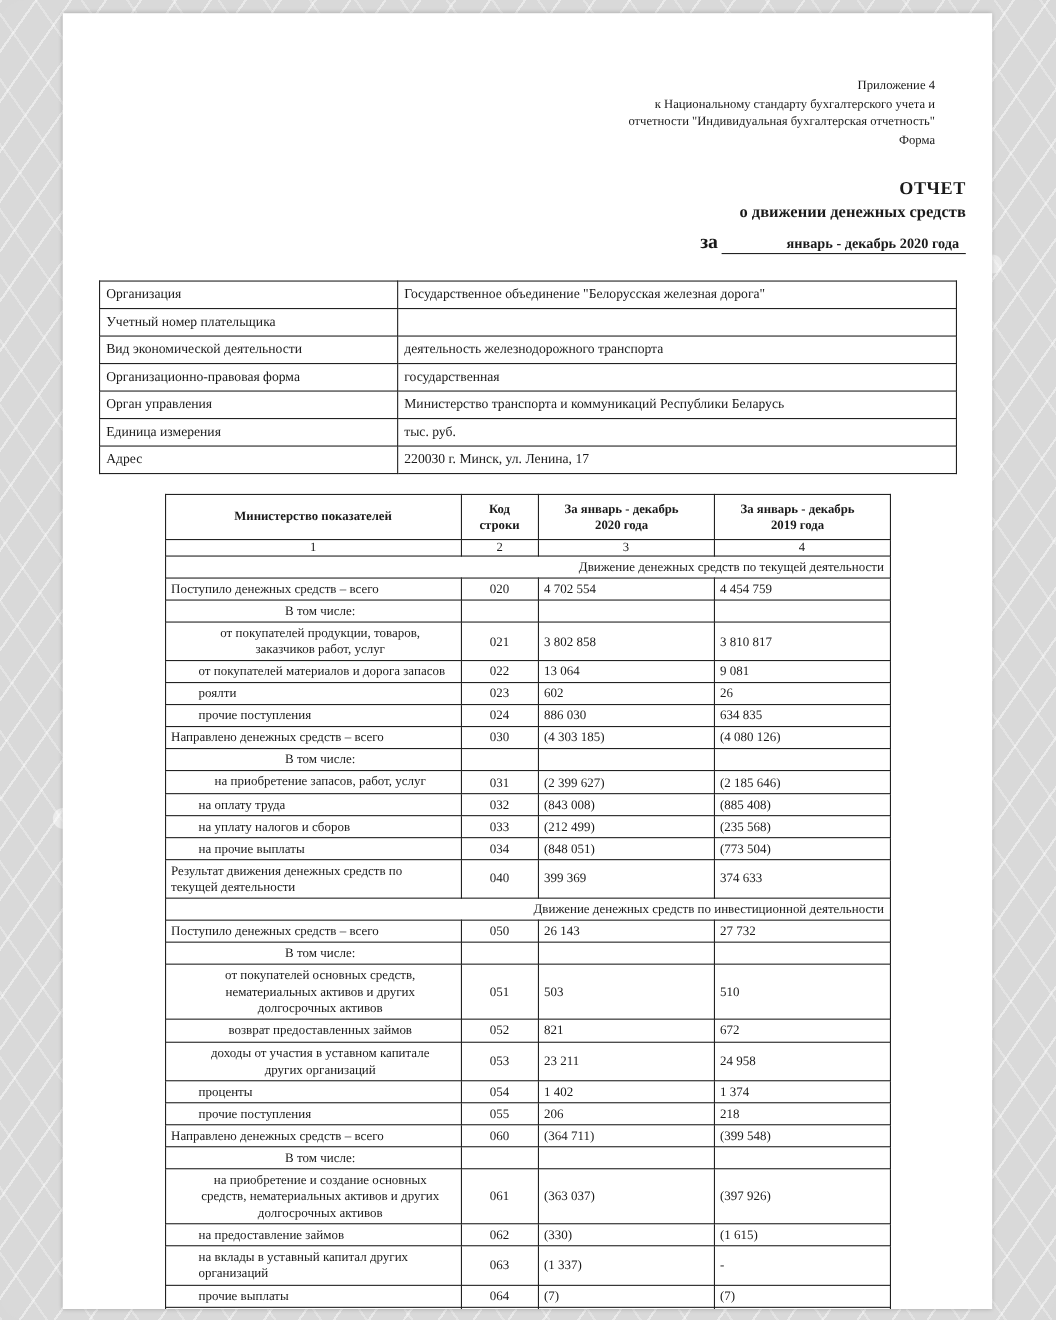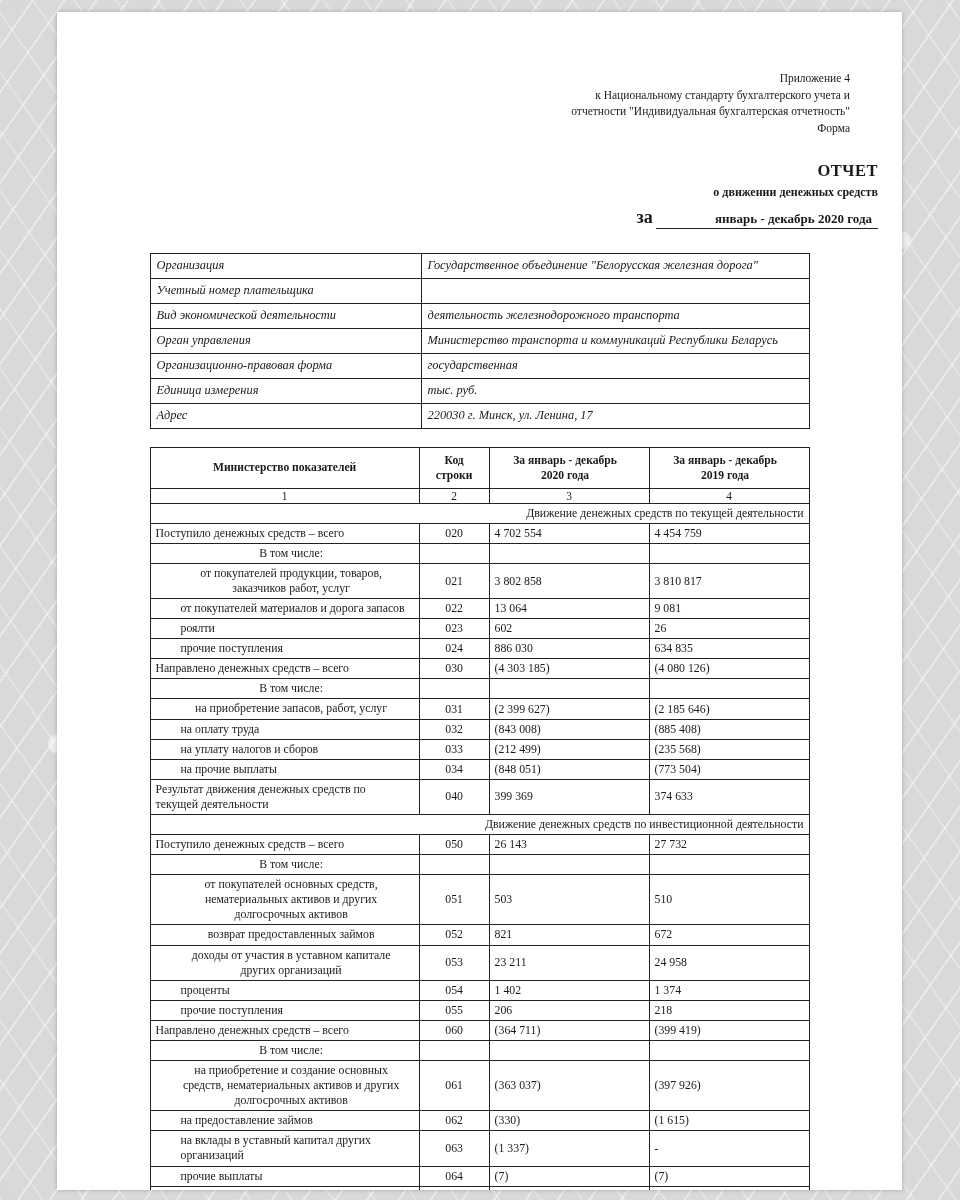--- a/index.html
+++ b/index.html
@@ -68,7 +68,7 @@
     letter-spacing: 0.5px;
   }
   .title-sub {
-    font-size: 12px;
+    font-size: 15px;
     font-weight: bold;
     margin-top: 4px;
   }

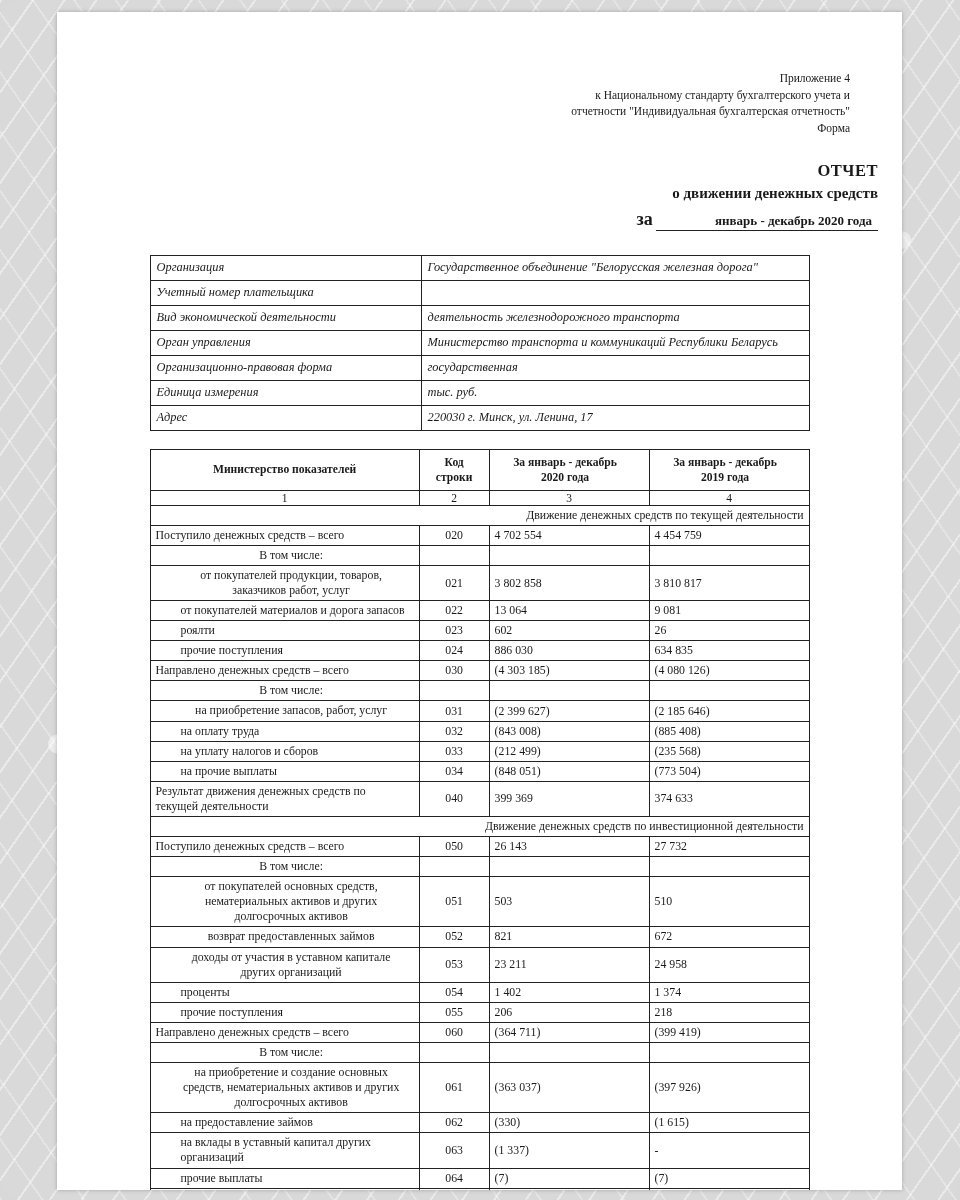--- a/index.html
+++ b/index.html
@@ -94,9 +94,8 @@
   }
   .org-table {
     margin: 24px auto 0 auto;
-    width: 660px;
+    width: 780px;
     font-size: 12.4px;
-    font-style: italic;
   }
   .org-table td {
     border: 1px solid #222;

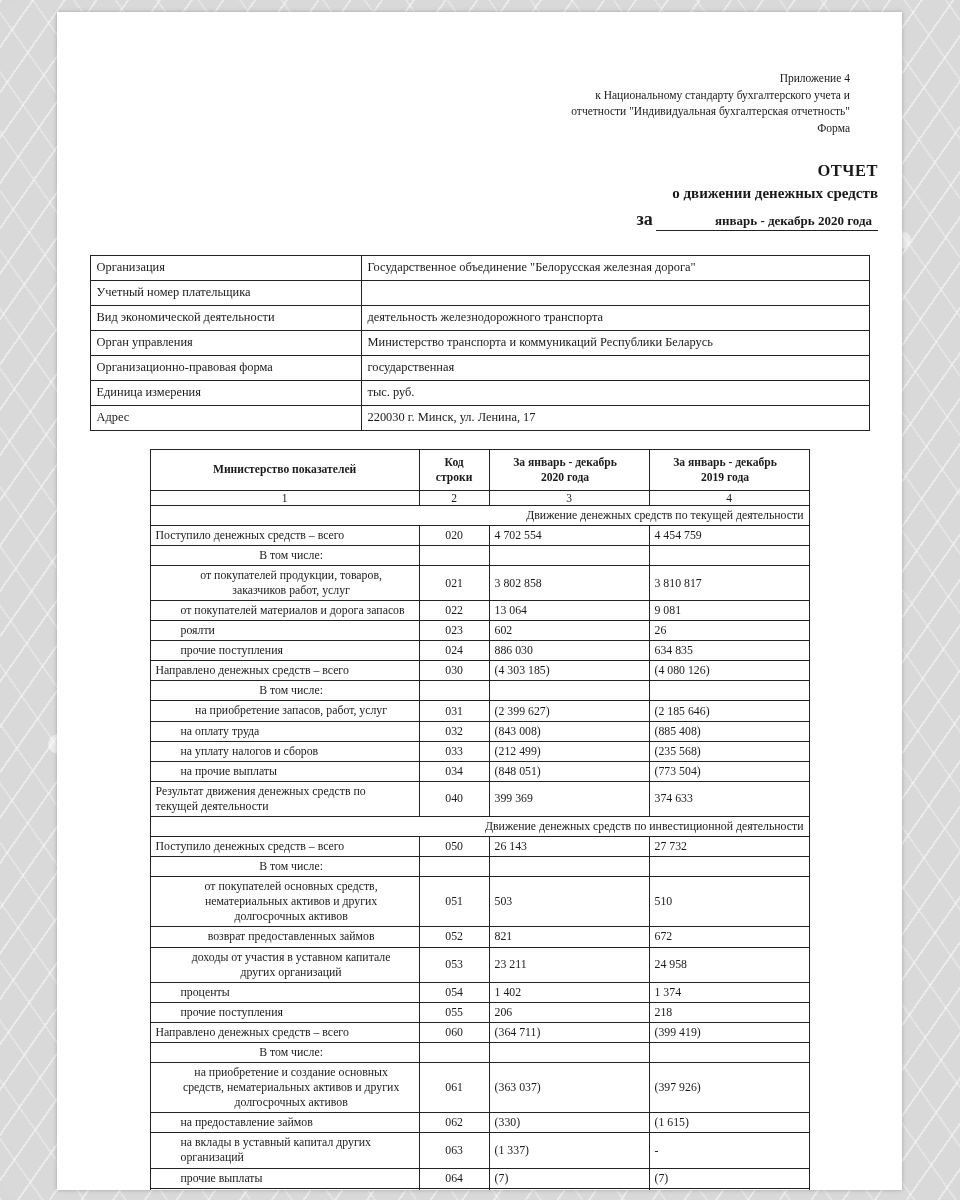--- a/index.html
+++ b/index.html
@@ -181,12 +181,12 @@
               <td>деятельность железнодорожного транспорта</td>
             </tr>
             <tr>
+              <td class="lbl">Организационно-правовая форма</td>
+              <td>государственная</td>
+            </tr>
+            <tr>
               <td class="lbl">Орган управления</td>
               <td>Министерство транспорта и коммуникаций Республики Беларусь</td>
-            </tr>
-            <tr>
-              <td class="lbl">Организационно-правовая форма</td>
-              <td>государственная</td>
             </tr>
             <tr>
               <td class="lbl">Единица измерения</td>

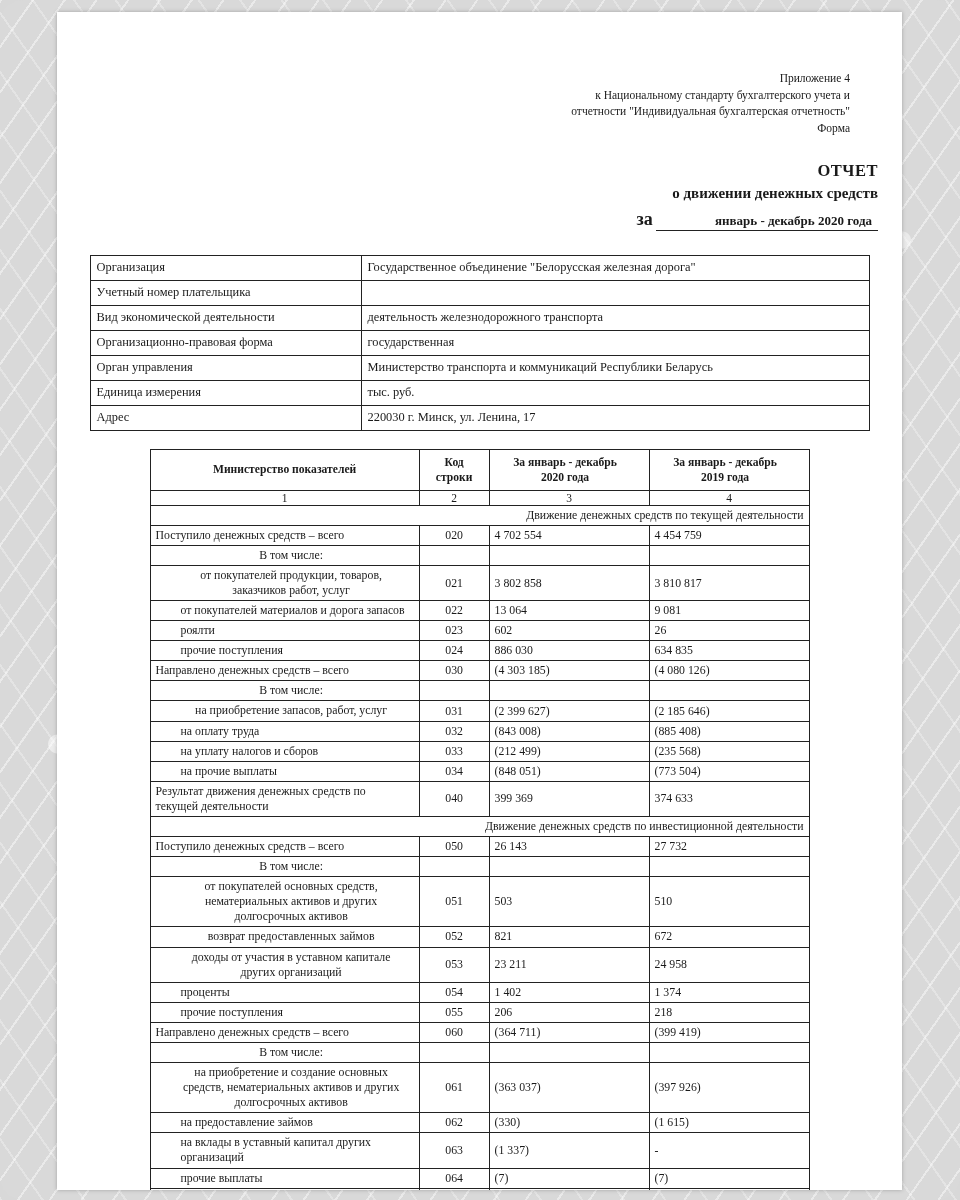--- a/index.html
+++ b/index.html
@@ -345,7 +345,7 @@
               <td class="two-line ">Направлено денежных средств – всего</td>
               <td class="col-code cellmid">060</td>
               <td class="col-val cellmid">(364 711)</td>
-              <td class="col-val cellmid">(399 419)</td>
+              <td class="col-val cellmid">(399 548)</td>
             </tr>
             <tr>
               <td class="indent1">В том числе:</td>

